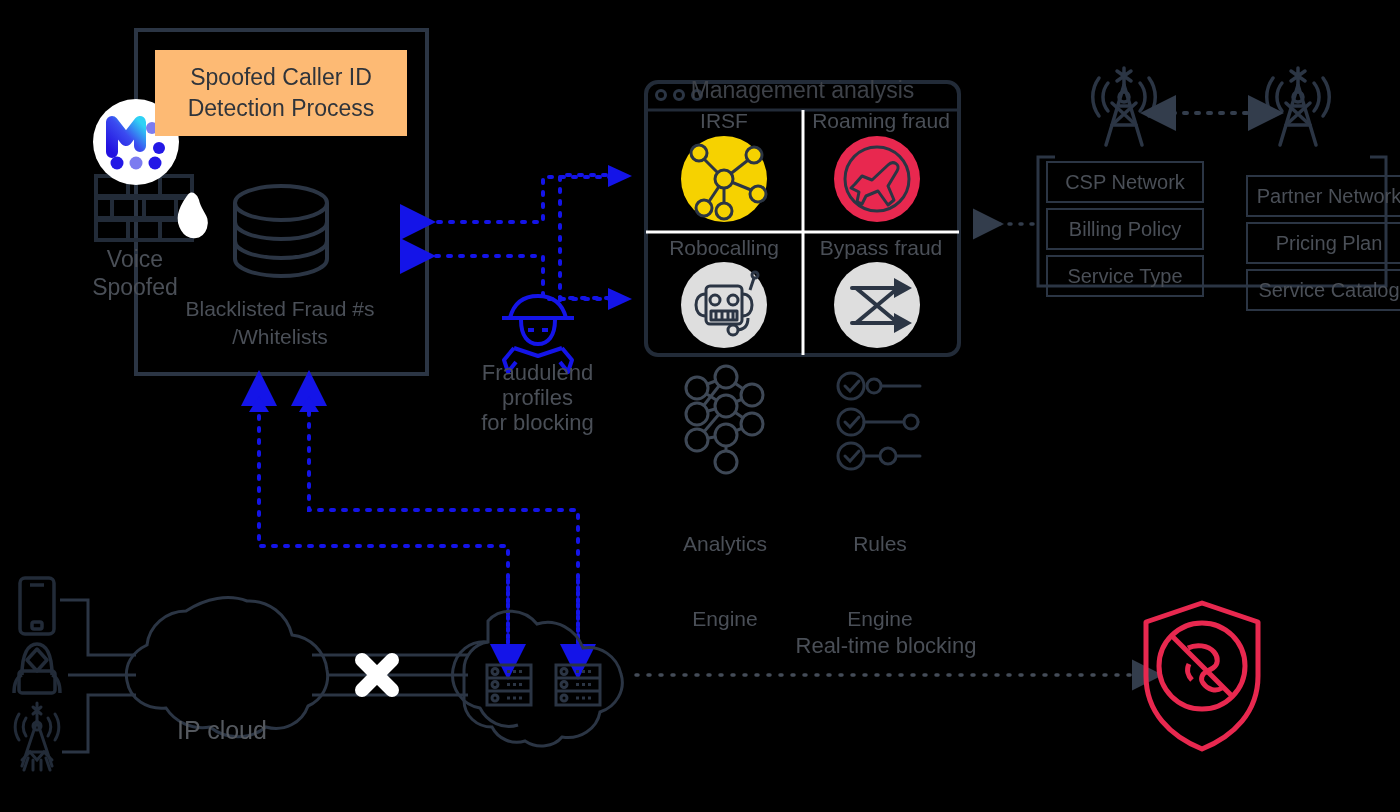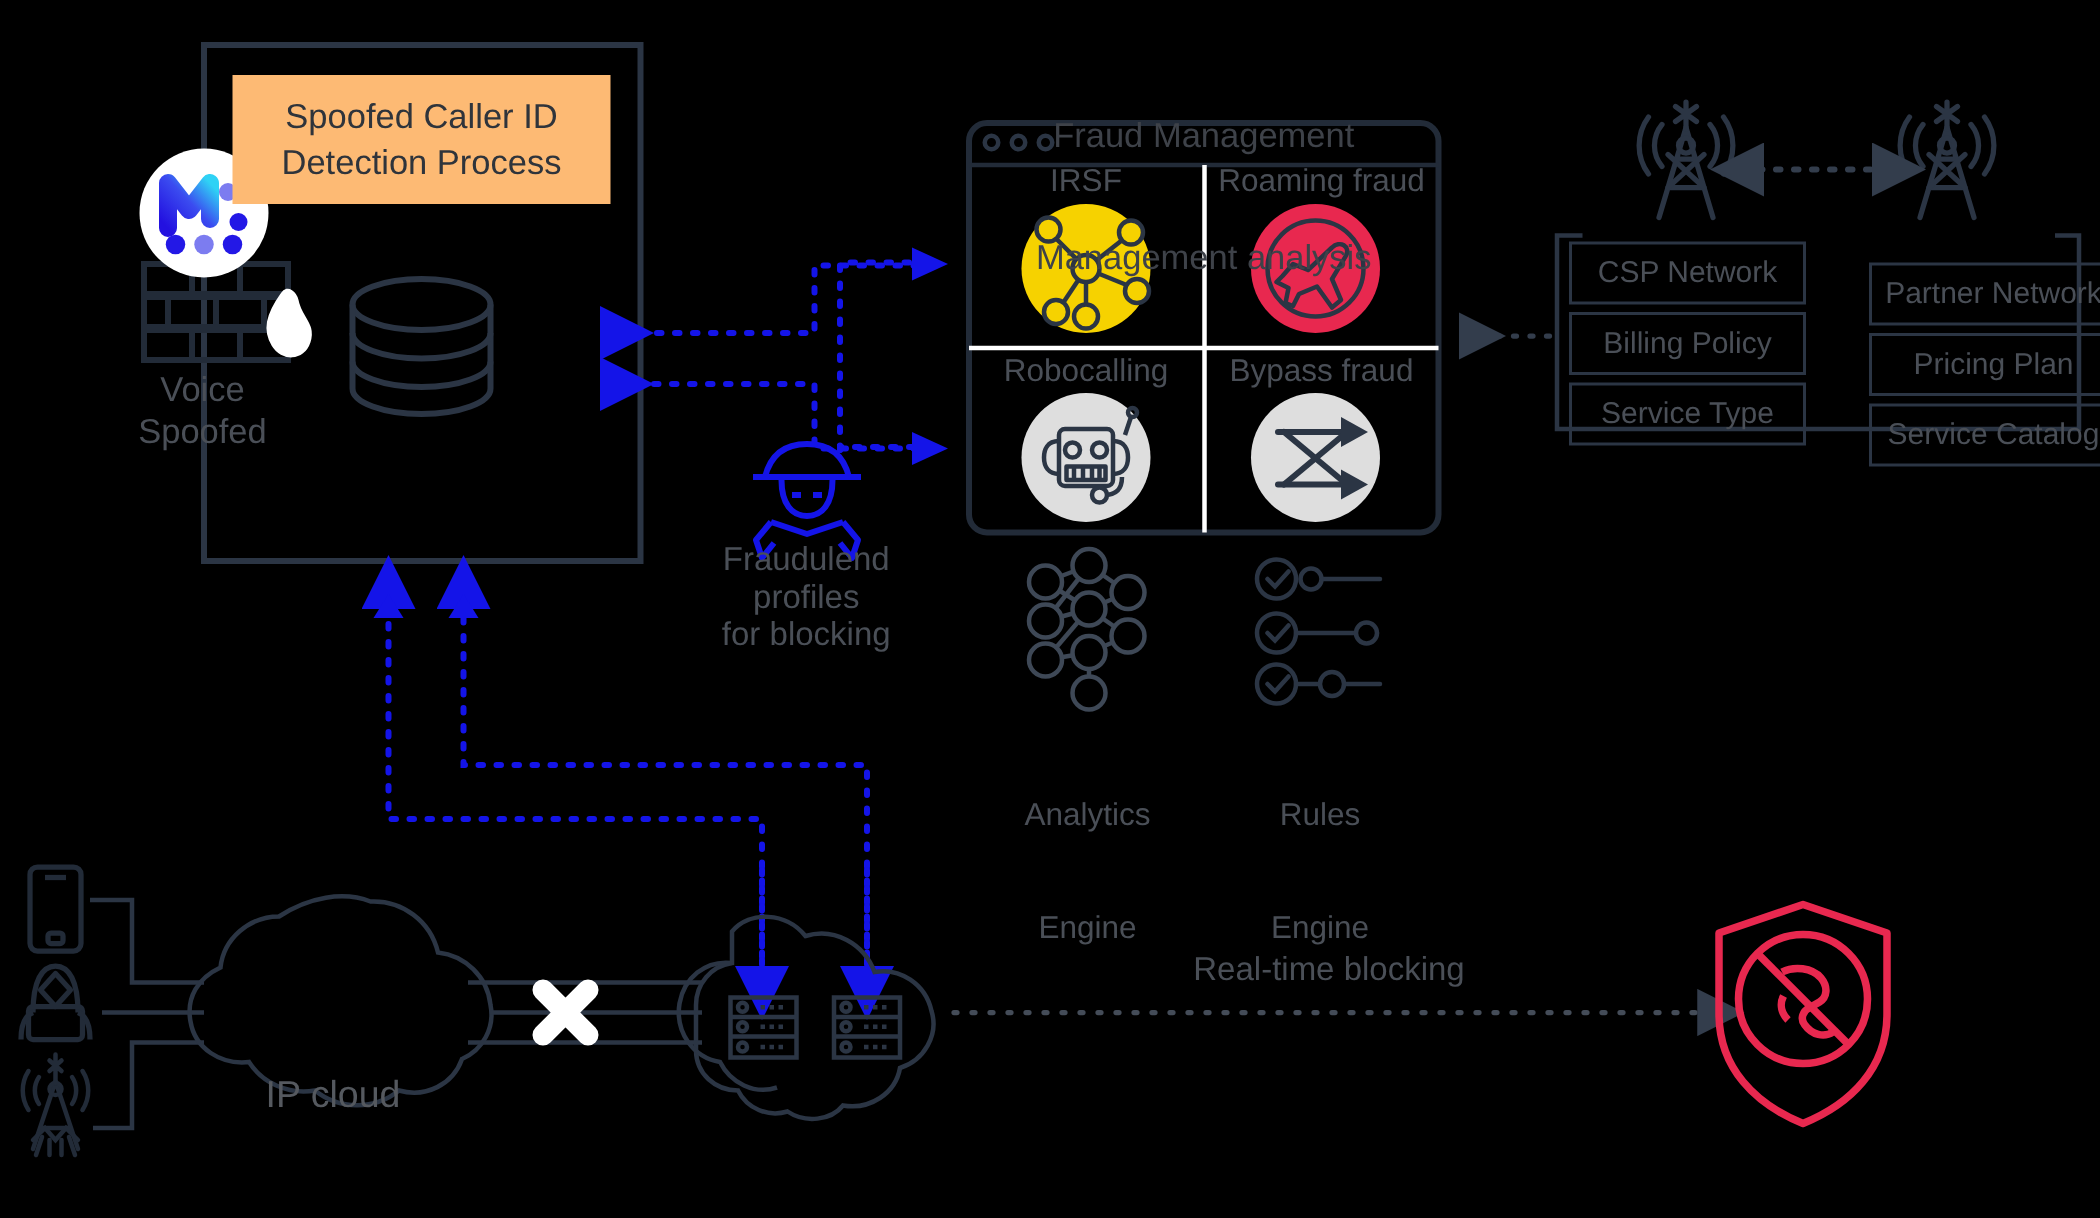--- a/index.html
+++ b/index.html
@@ -323,7 +323,6 @@
 for blocking</div>
 
   <div class="lbl" style="left:650px;top:23px;width:305px;font-size:23px;line-height:27px;color:#3e4249;">
-    <div>Fraud Management</div>
     <div>Management analysis</div>
   </div>
 

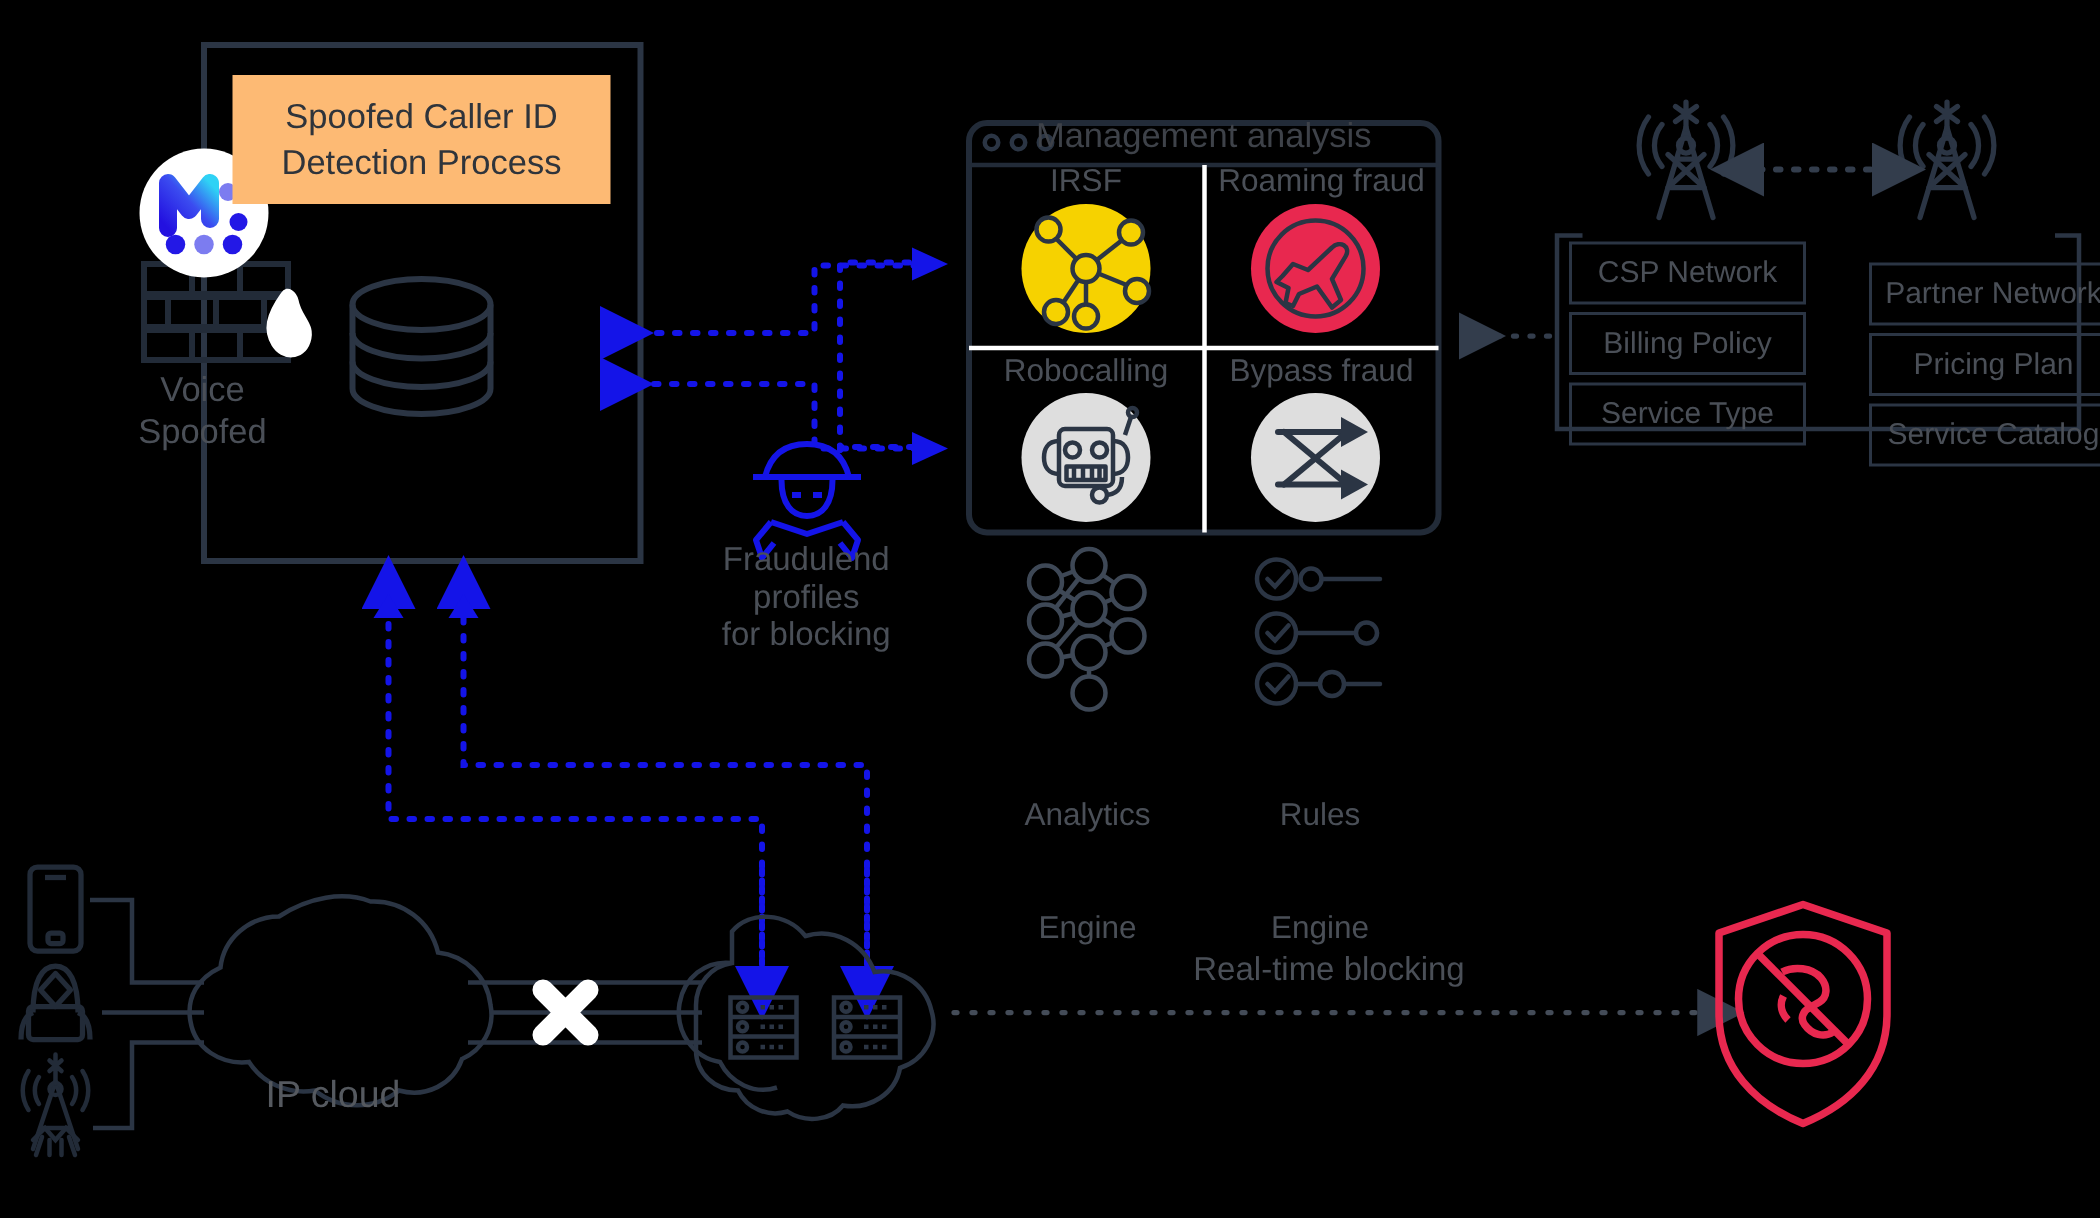--- a/index.html
+++ b/index.html
@@ -317,6 +317,8 @@
   <div class="lbl" style="left:70px;top:245px;width:130px;font-size:23px;line-height:28px;">Voice
 Spoofed</div>
 
+  <div class="lbl" style="left:180px;top:295px;width:200px;font-size:21px;line-height:28px;">Blacklisted Fraud #s
+/Whitelists</div>
 
   <div class="lbl" style="left:455px;top:360px;width:165px;font-size:22px;line-height:25px;">Fraudulend
 profiles

